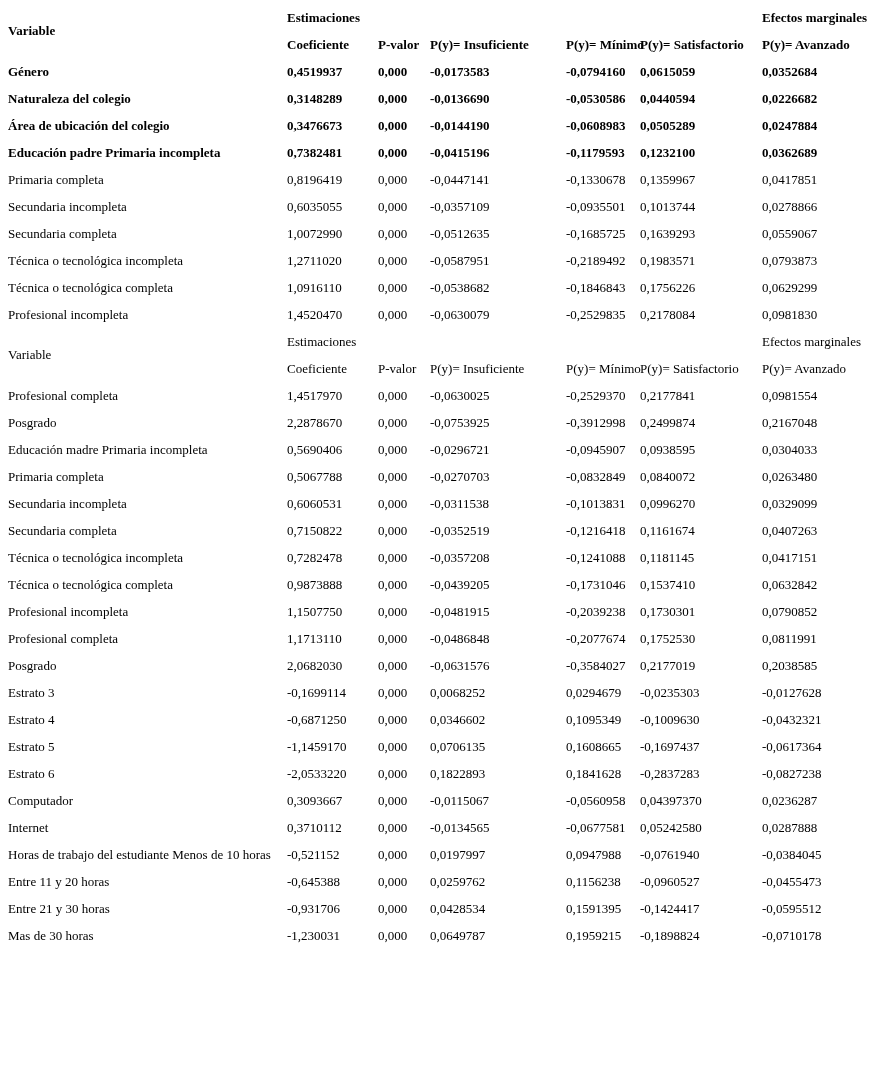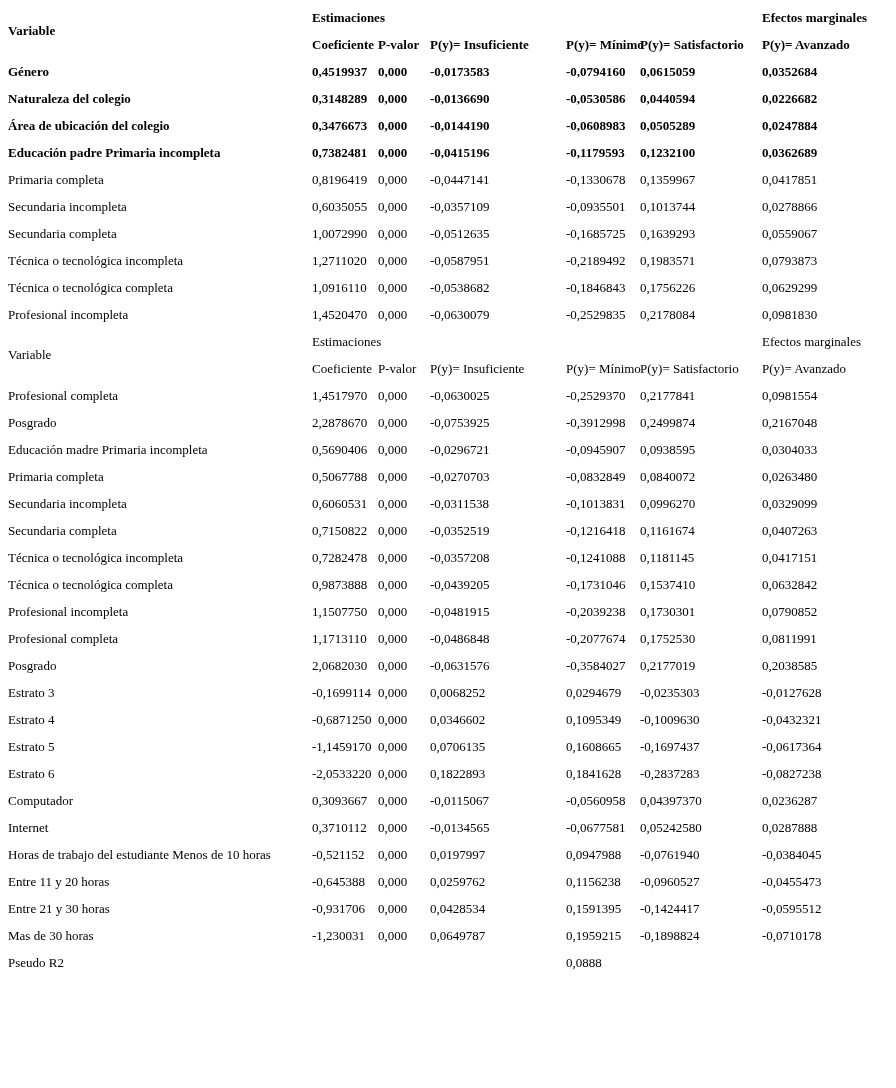--- a/index.html
+++ b/index.html
@@ -9,7 +9,7 @@
   .row { position: relative; height: 27px; }
   .cell { position: absolute; top: 7px; white-space: nowrap; line-height: 14px; }
   .c0 { left: 8px; }
-  .c1 { left: 312px; }
+  .c1 { left: 287px; }
   .c2 { left: 378px; text-align: center; }
   .c3 { left: 430px; }
   .c4 { left: 549px; margin-left: 17px; }

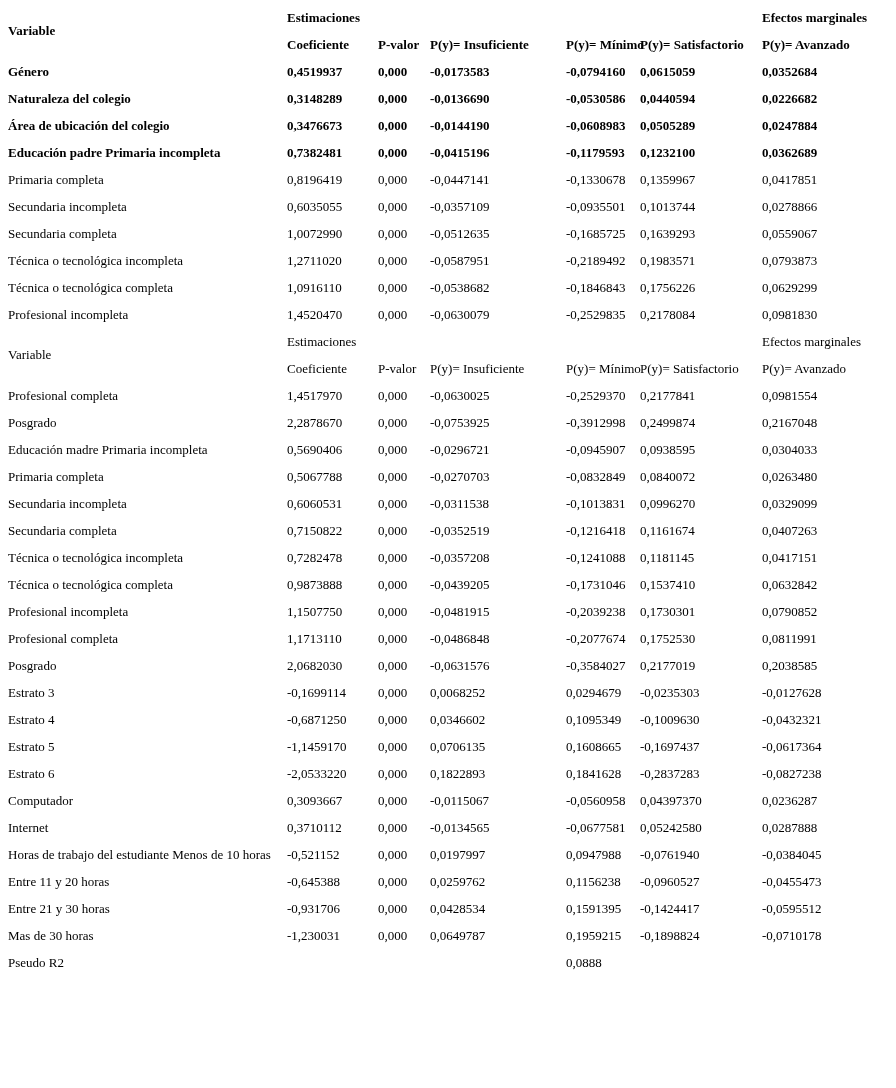--- a/index.html
+++ b/index.html
@@ -341,10 +341,6 @@
     </div>
 
   <div id="stats">
-      <div class="row">
-        <span class="cell c0">Pseudo R2</span>
-        <span class="cell c4">0,0888</span>
-      </div>
     </div>
 </div>
 

